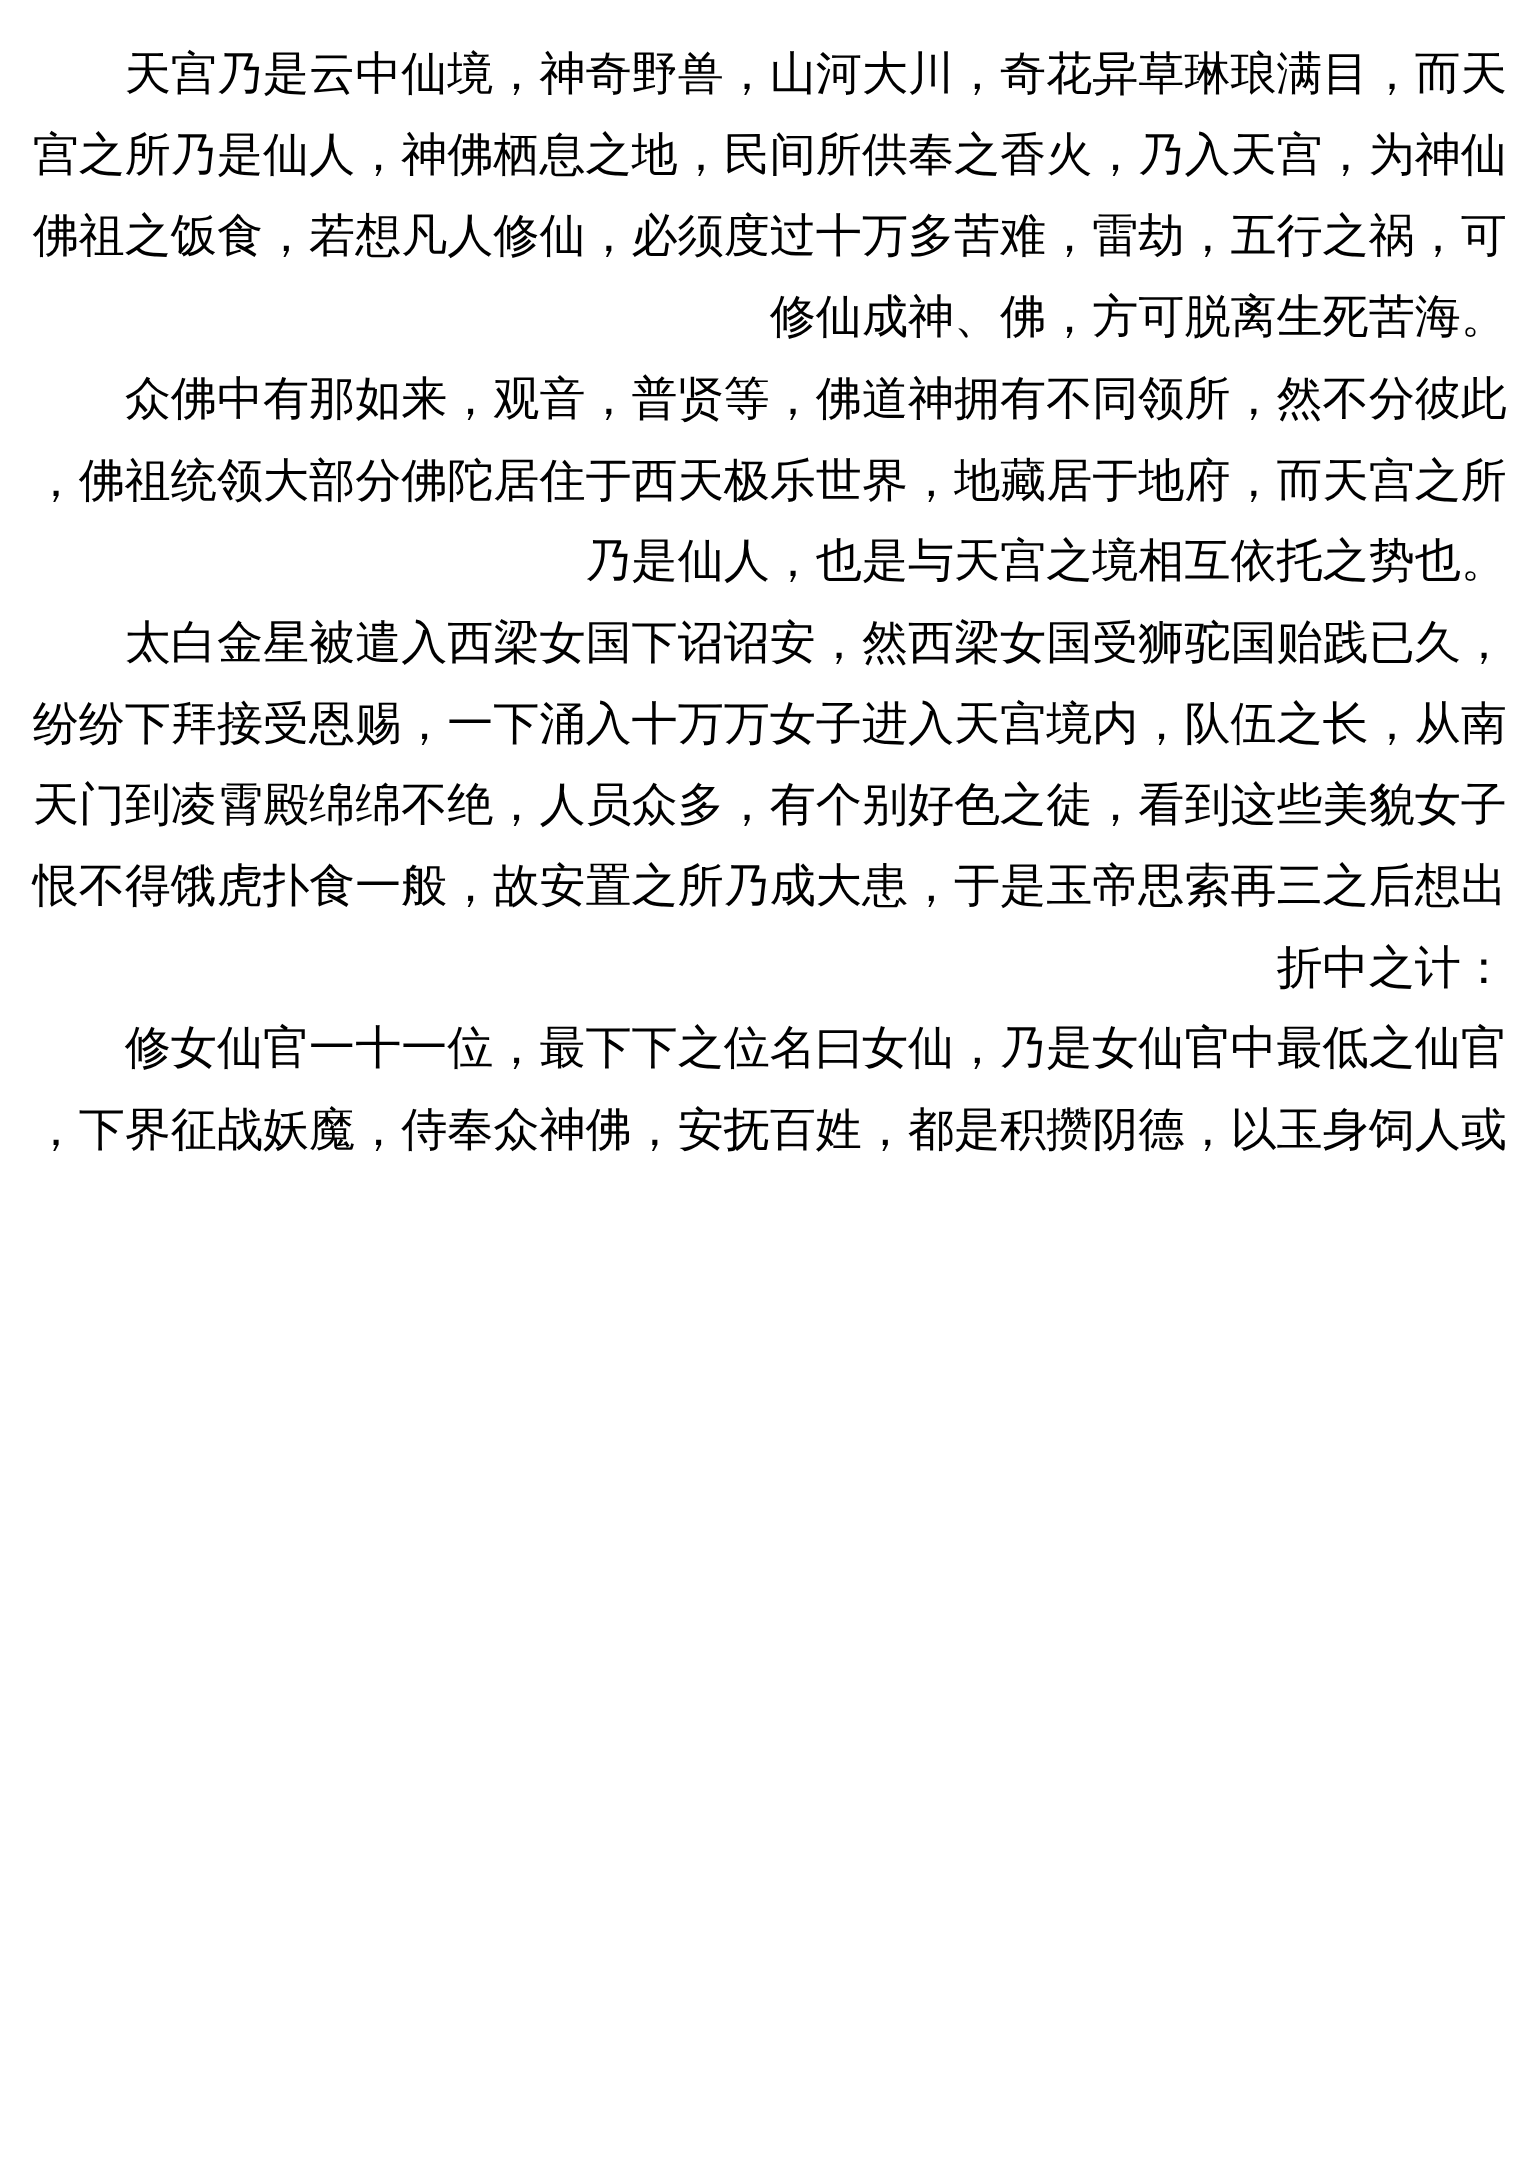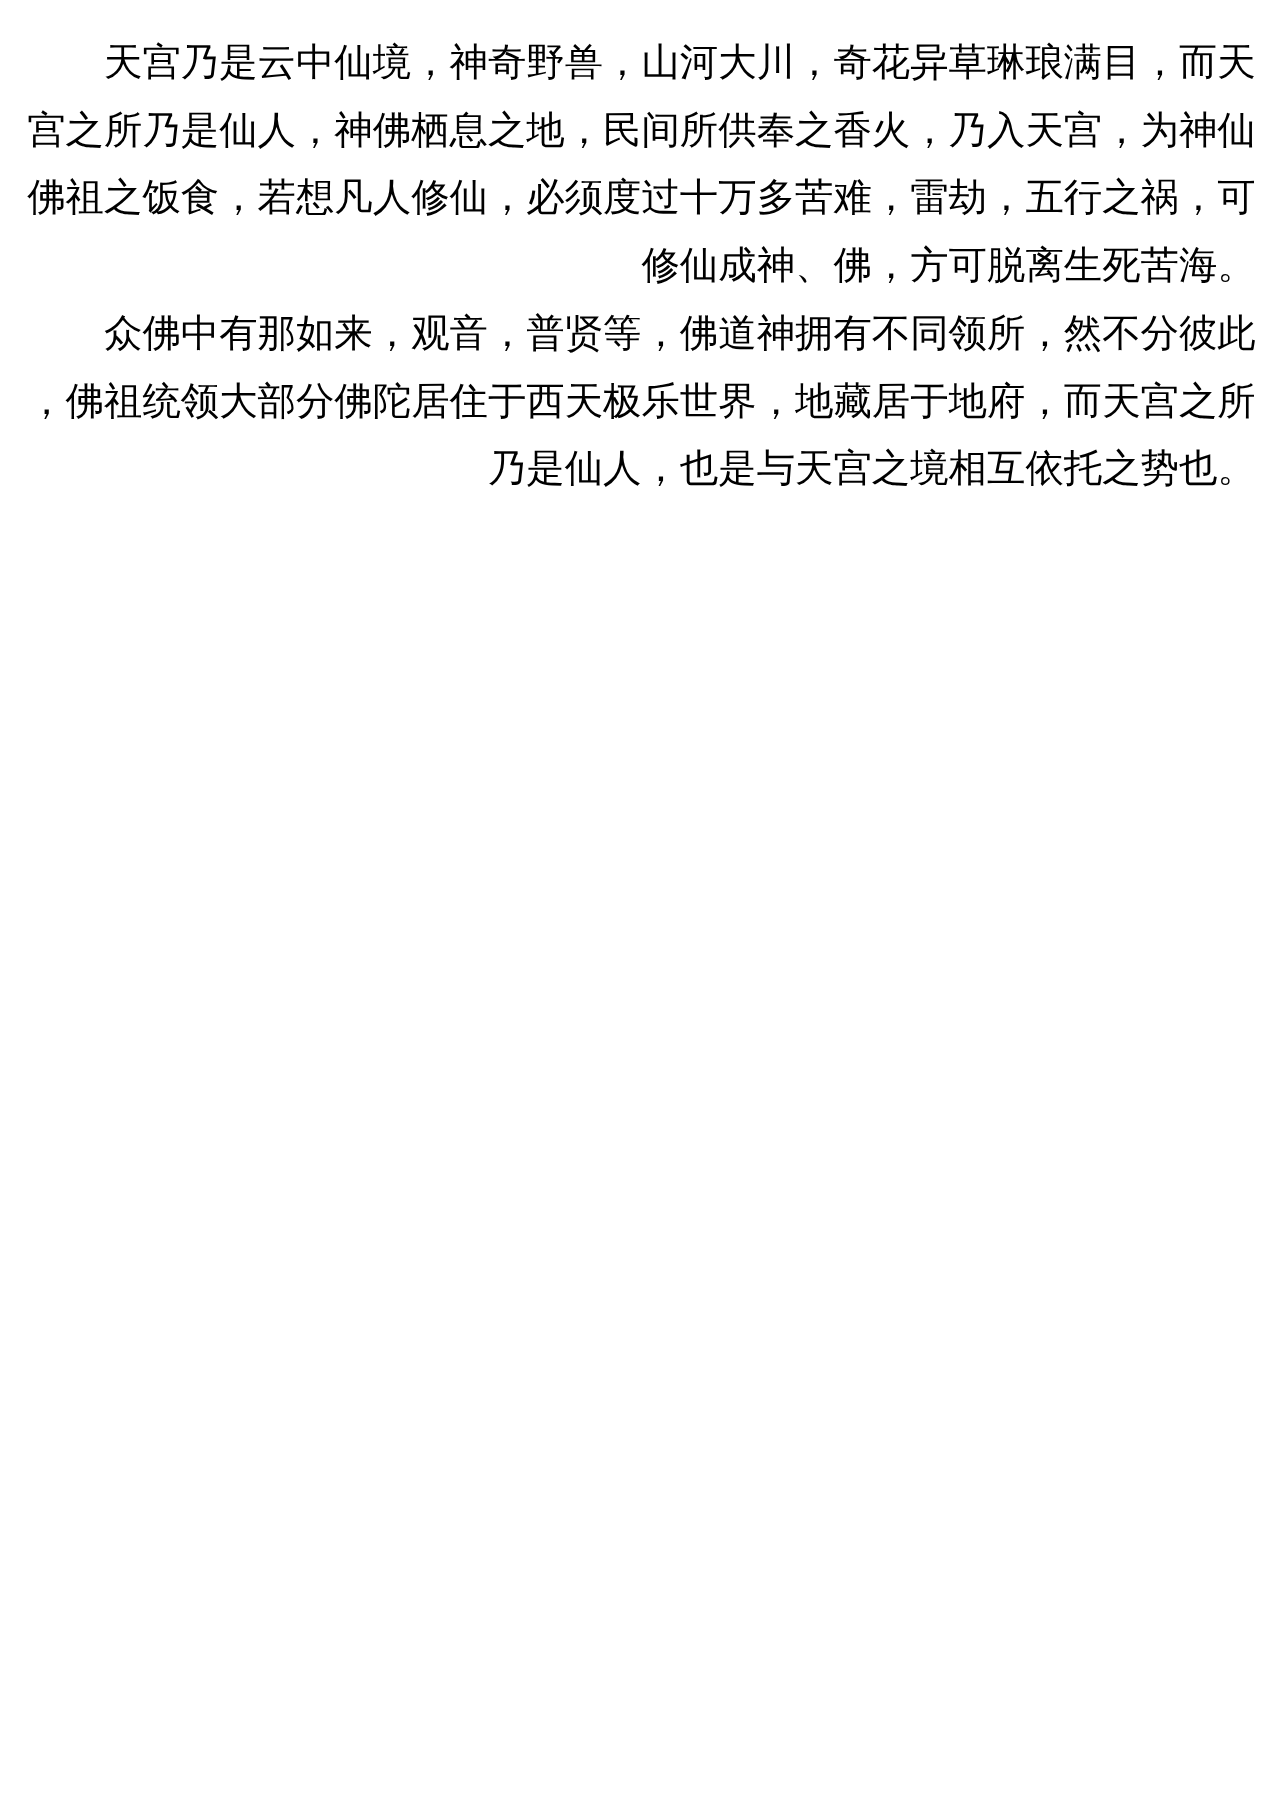--- a/index.html
+++ b/index.html
@@ -40,6 +40,7 @@
 <div class="page">
   <p>天宫乃是云中仙境，神奇野兽，山河大川，奇花异草琳琅满目，而天宫之所乃是仙人，神佛栖息之地，民间所供奉之香火，乃入天宫，为神仙佛祖之饭食，若想凡人修仙，必须度过十万多苦难，雷劫，五行之祸，可修仙成神、佛，方可脱离生死苦海。</p>
   <p>众佛中有那如来，观音，普贤等，佛道神拥有不同领所，然不分彼此，佛祖统领大部分佛陀居住于西天极乐世界，地藏居于地府，而天宫之所乃是仙人，也是与天宫之境相互依托之势也。</p>
+  <p>太白金星被遣入西梁女国下诏诏安，然西梁女国受狮驼国贻践已久，纷纷下拜接受恩赐，一下涌入十万万女子进入天宫境内，队伍之长，从南天门到凌霄殿绵绵不绝，人员众多，有个别好色之徒，看到这些美貌女子恨不得饿虎扑食一般，故安置之所乃成大患，于是玉帝思索再三之后想出折中之计：</p>
 </div>
 
 </body></html>

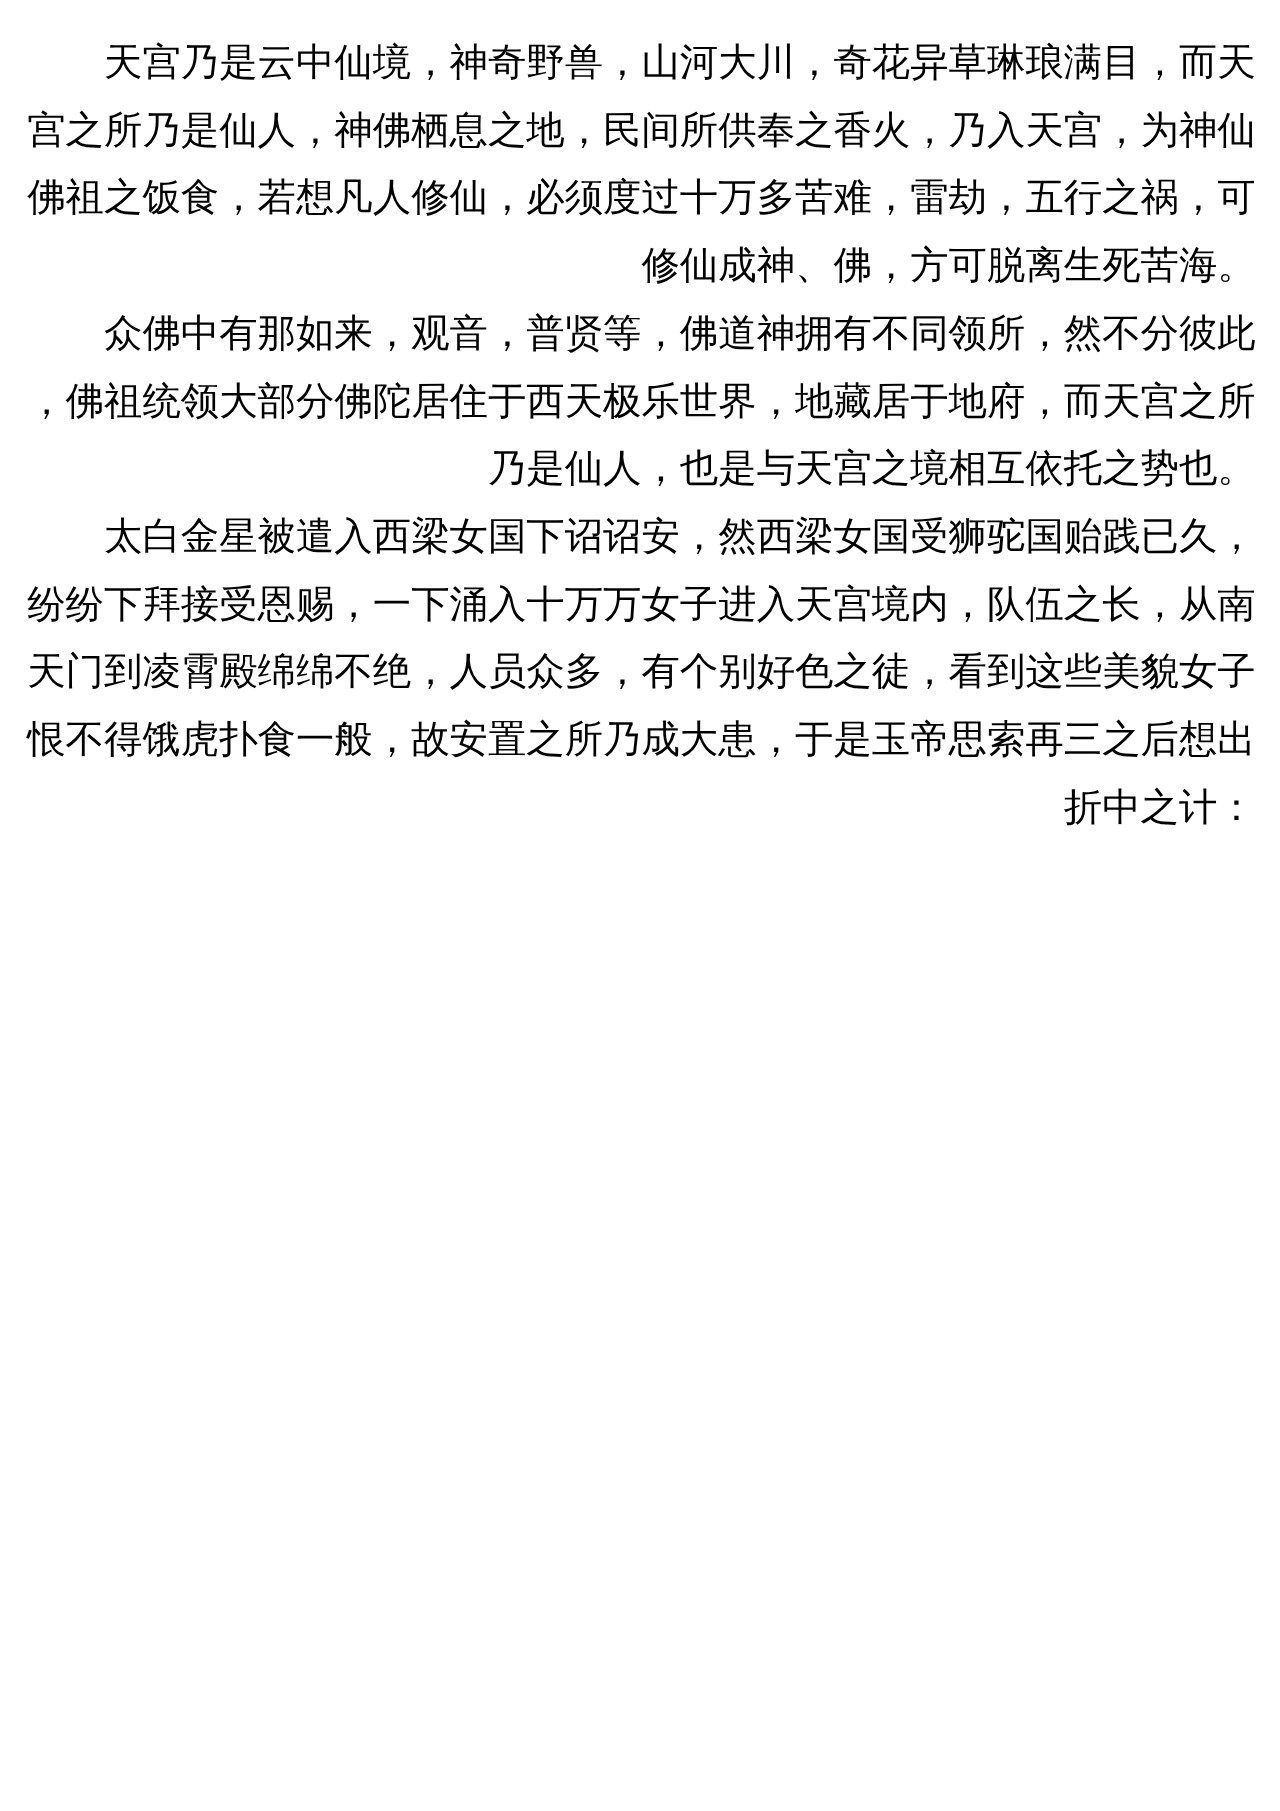--- a/index.html
+++ b/index.html
@@ -41,6 +41,7 @@
   <p>天宫乃是云中仙境，神奇野兽，山河大川，奇花异草琳琅满目，而天宫之所乃是仙人，神佛栖息之地，民间所供奉之香火，乃入天宫，为神仙佛祖之饭食，若想凡人修仙，必须度过十万多苦难，雷劫，五行之祸，可修仙成神、佛，方可脱离生死苦海。</p>
   <p>众佛中有那如来，观音，普贤等，佛道神拥有不同领所，然不分彼此，佛祖统领大部分佛陀居住于西天极乐世界，地藏居于地府，而天宫之所乃是仙人，也是与天宫之境相互依托之势也。</p>
   <p>太白金星被遣入西梁女国下诏诏安，然西梁女国受狮驼国贻践已久，纷纷下拜接受恩赐，一下涌入十万万女子进入天宫境内，队伍之长，从南天门到凌霄殿绵绵不绝，人员众多，有个别好色之徒，看到这些美貌女子恨不得饿虎扑食一般，故安置之所乃成大患，于是玉帝思索再三之后想出折中之计：</p>
+  <p>修女仙官一十一位，最下下之位名曰女仙，乃是女仙官中最低之仙官，下界征战妖魔，侍奉众神佛，安抚百姓，都是积攒阴德，以玉身饲人或</p>
 </div>
 
 </body></html>

